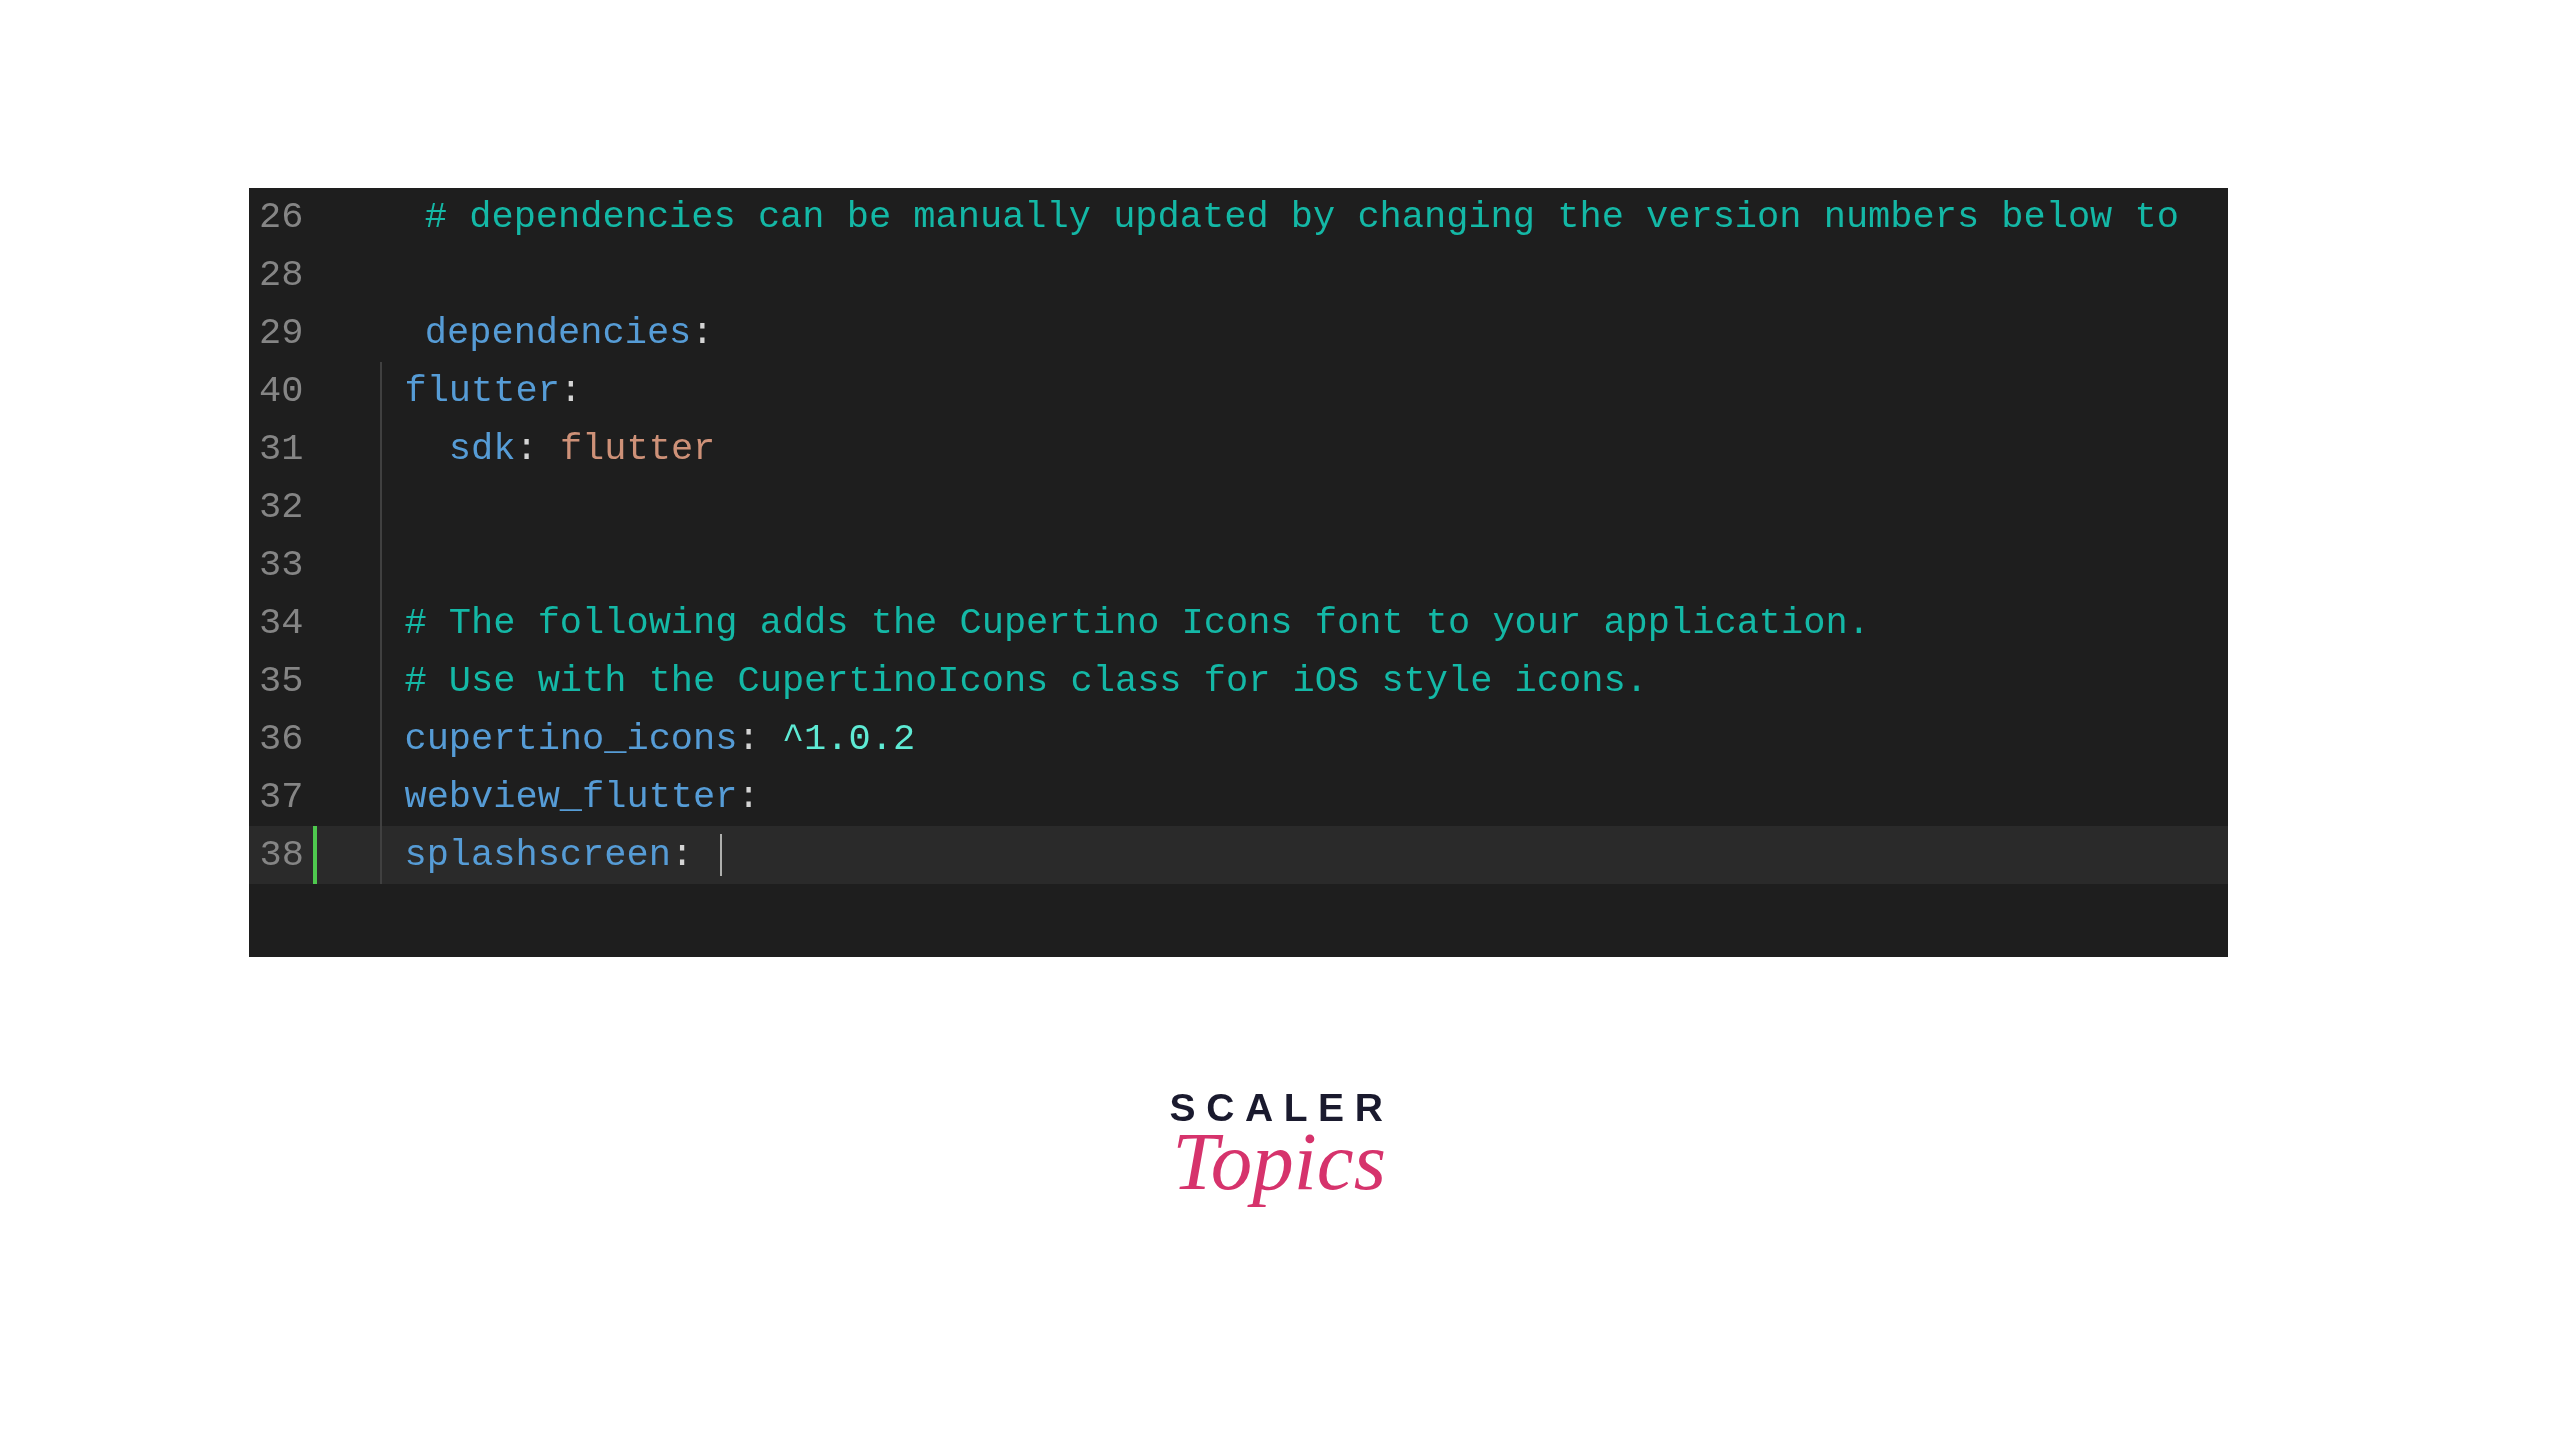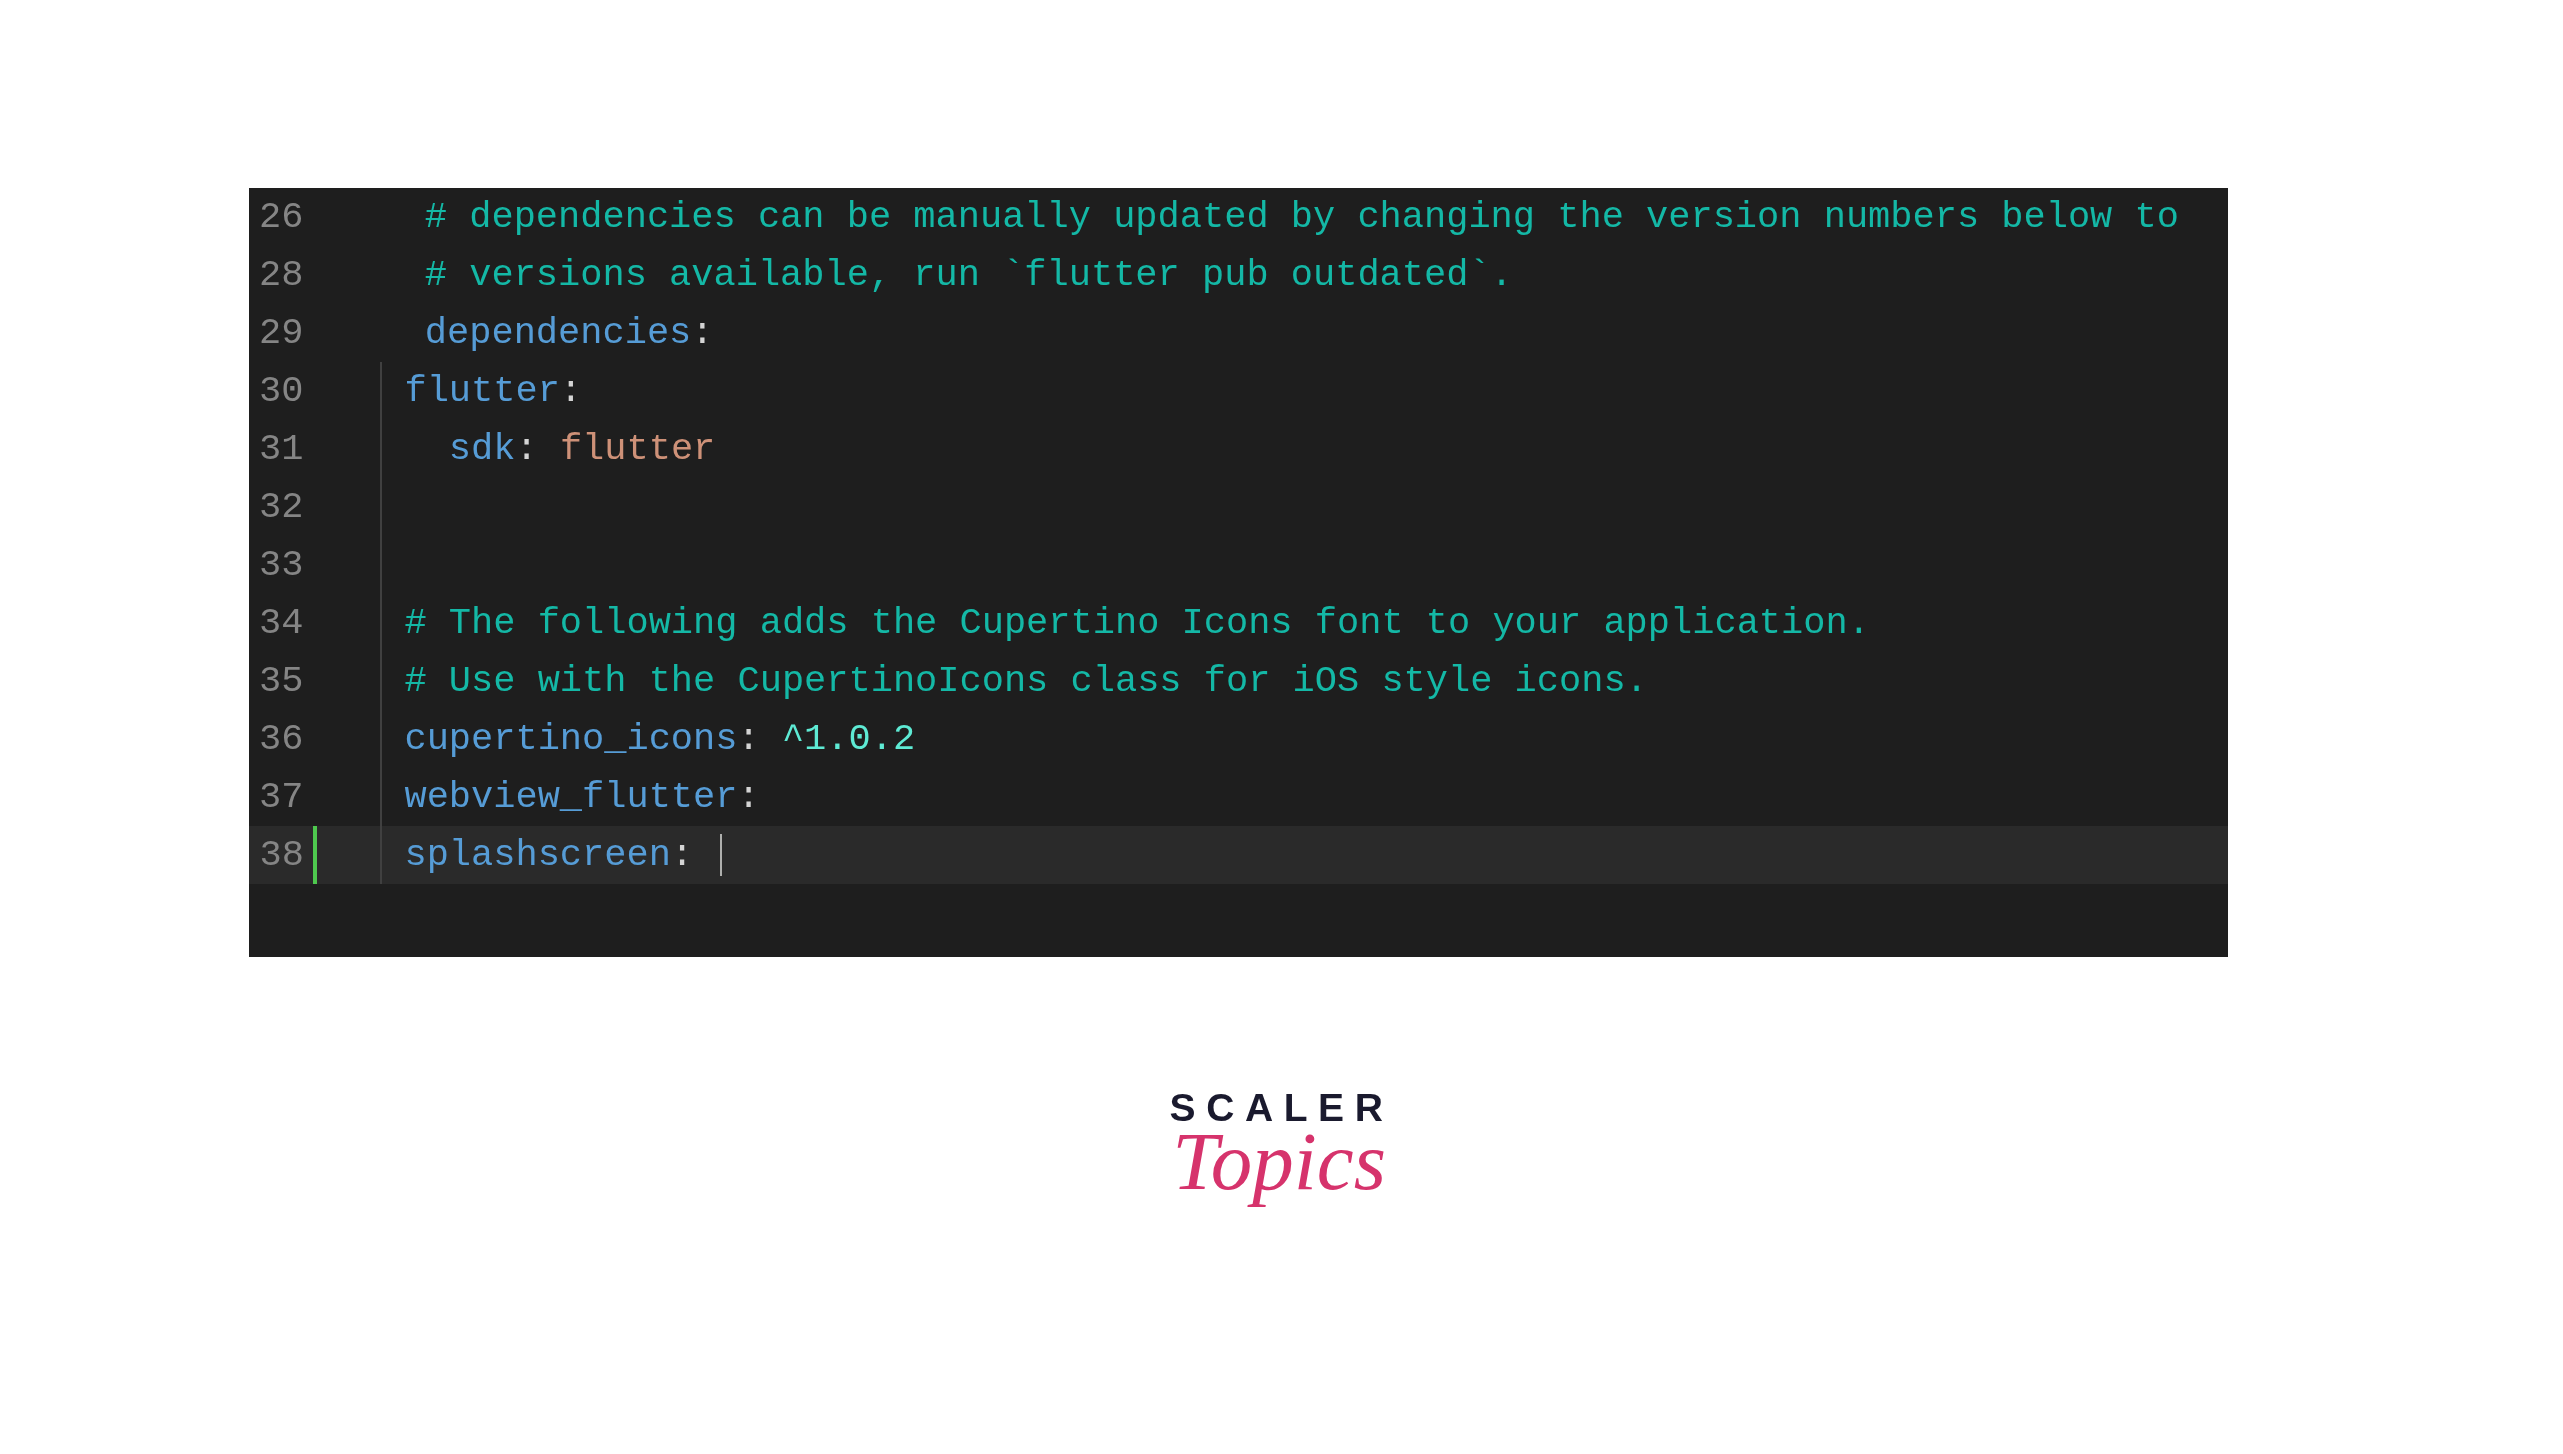--- a/index.html
+++ b/index.html
@@ -123,7 +123,6 @@
     </div>
     <div class="code-line">
       <div class="line-number">28</div>
-      <div class="line-content"><span>  </span><span>  </span><span class="syntax-comment"># versions available, run `flutter pub outdated`.</span></div>
     </div>
     <div class="code-line">
       <div class="line-number">29</div>

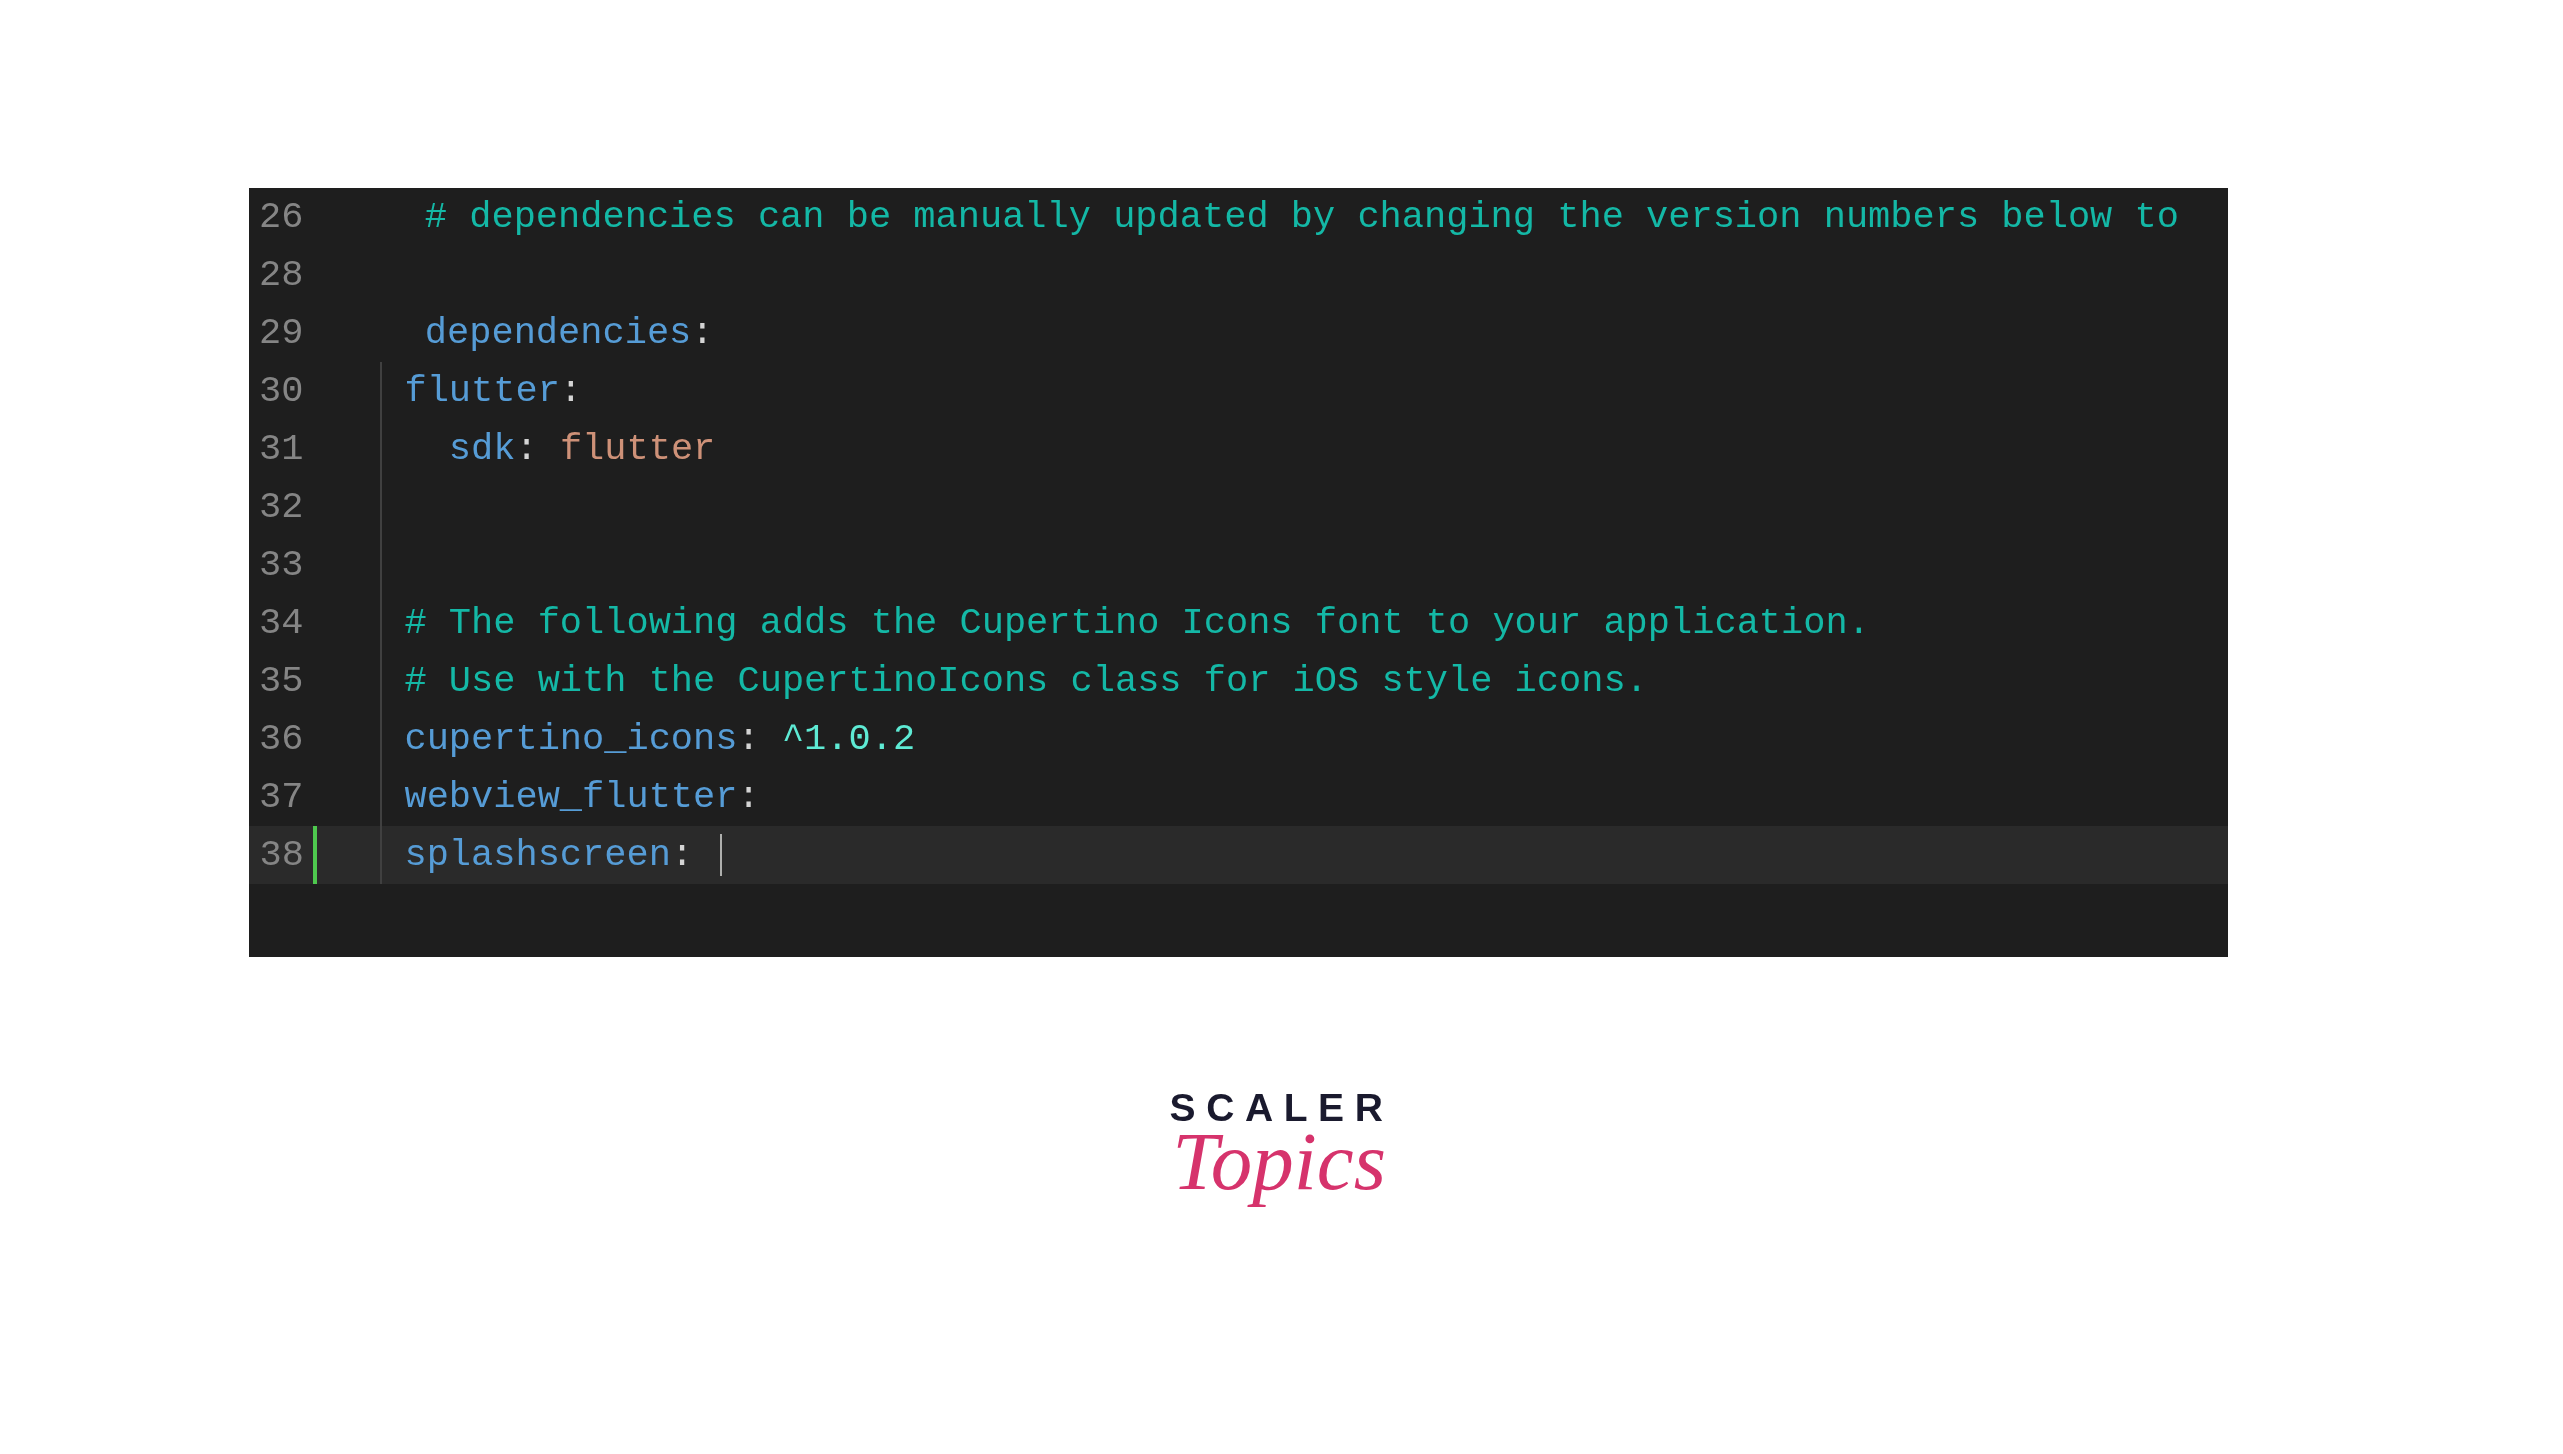--- a/index.html
+++ b/index.html
@@ -129,7 +129,7 @@
       <div class="line-content"><span>  </span><span>  </span><span class="syntax-key">dependencies</span><span class="syntax-colon">:</span></div>
     </div>
     <div class="code-line">
-      <div class="line-number">30</div>
+      <div class="line-number">40</div>
       <div class="line-content"><span>  </span><span class="indent-guide"></span><span class="syntax-key">flutter</span><span class="syntax-colon">:</span></div>
     </div>
     <div class="code-line">

